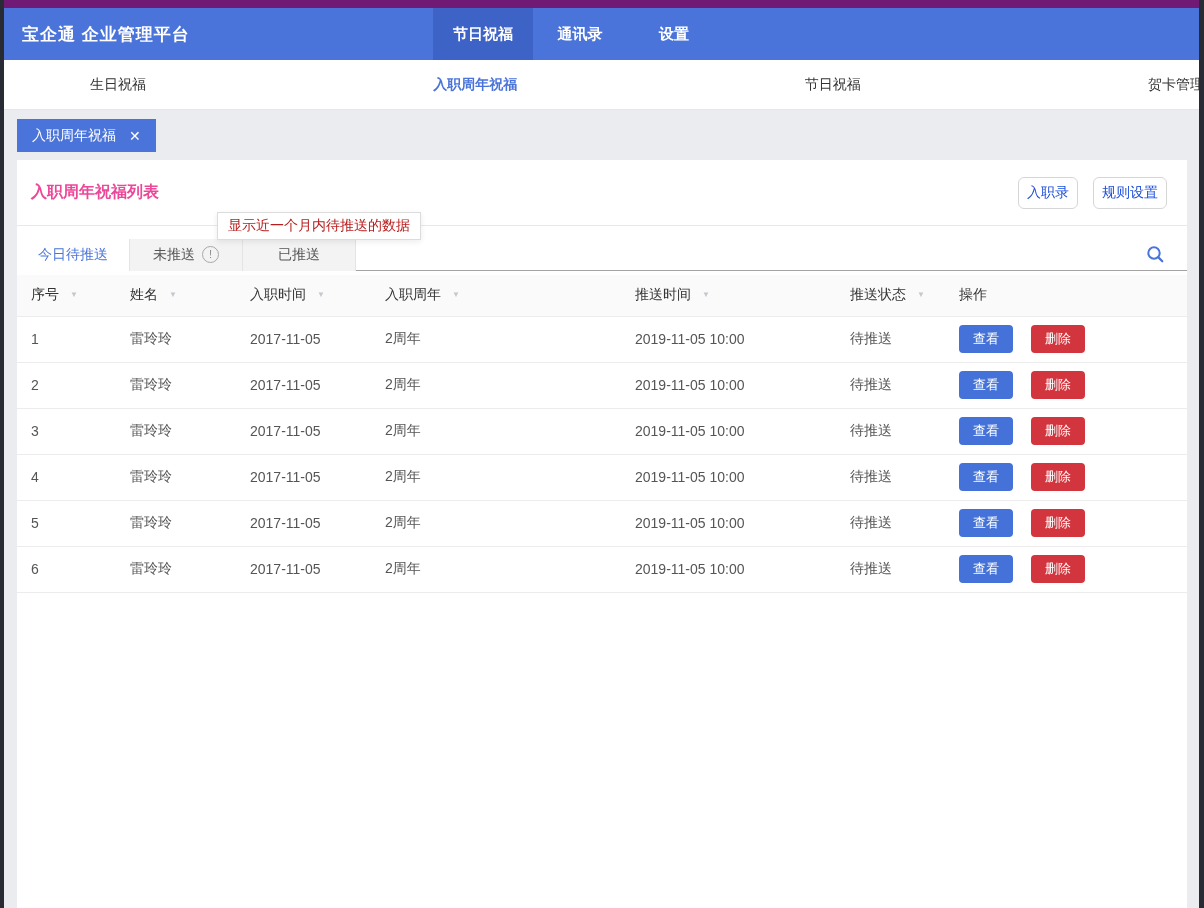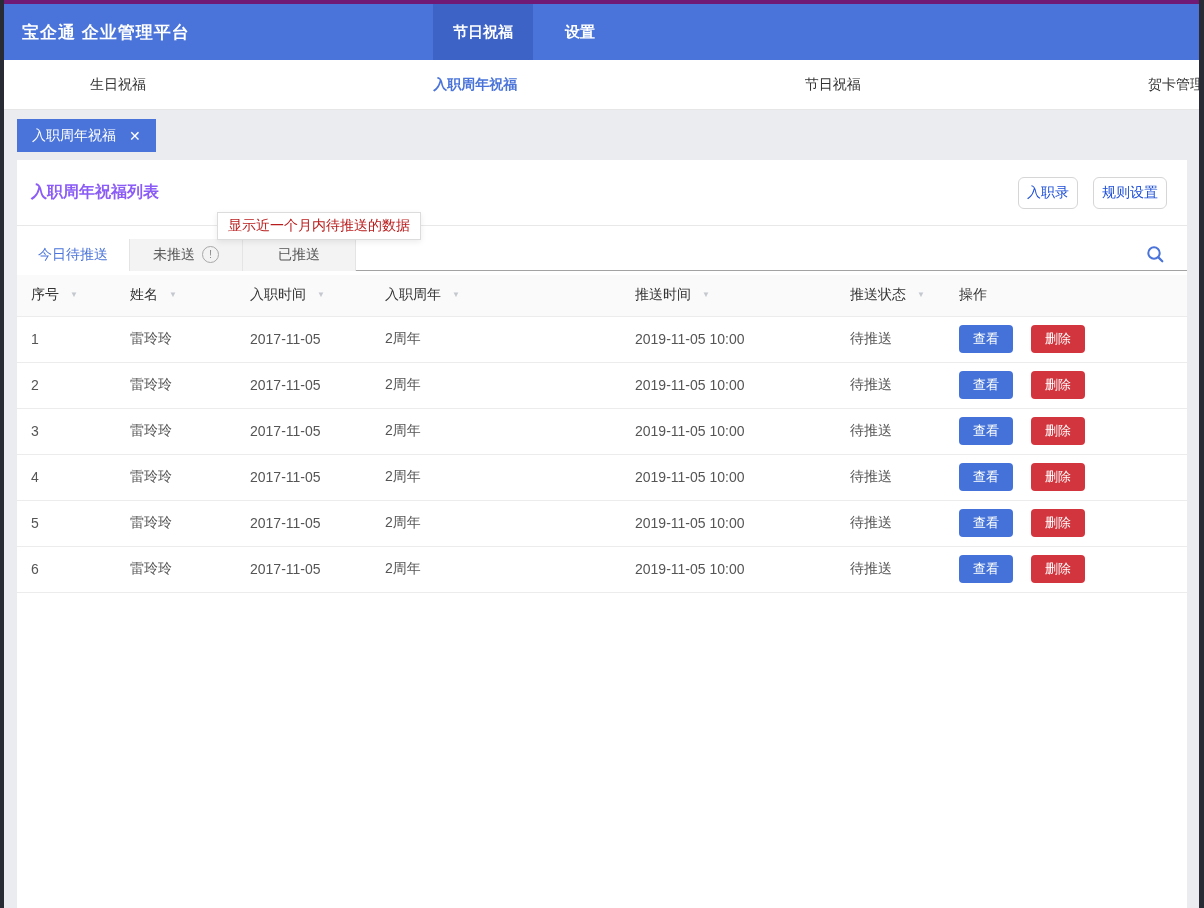--- a/index.html
+++ b/index.html
@@ -19,7 +19,7 @@
   .topbar {
     height: 60px;
     background: #4a74d9;
-    border-top: 4px solid #701a75;
+    border-top: 8px solid #701a75;
     display: flex;
     align-items: center;
     position: relative;

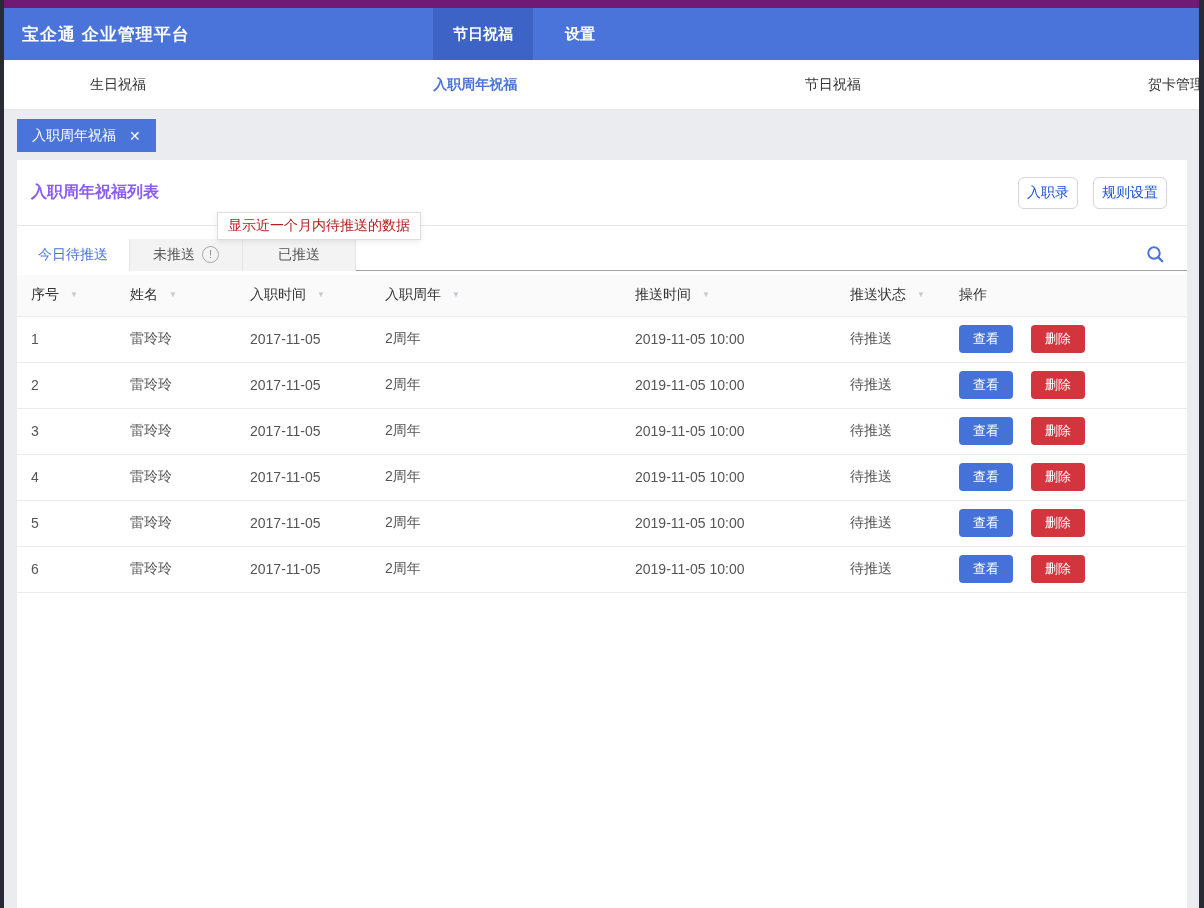--- a/index.html
+++ b/index.html
@@ -149,6 +149,9 @@
      <span>节日祝福</span>
    </div>
       <div class="tn-item ">
+     <span>通讯录</span>
+   </div>
+      <div class="tn-item ">
      <span>设置</span>
    </div>
     </nav>

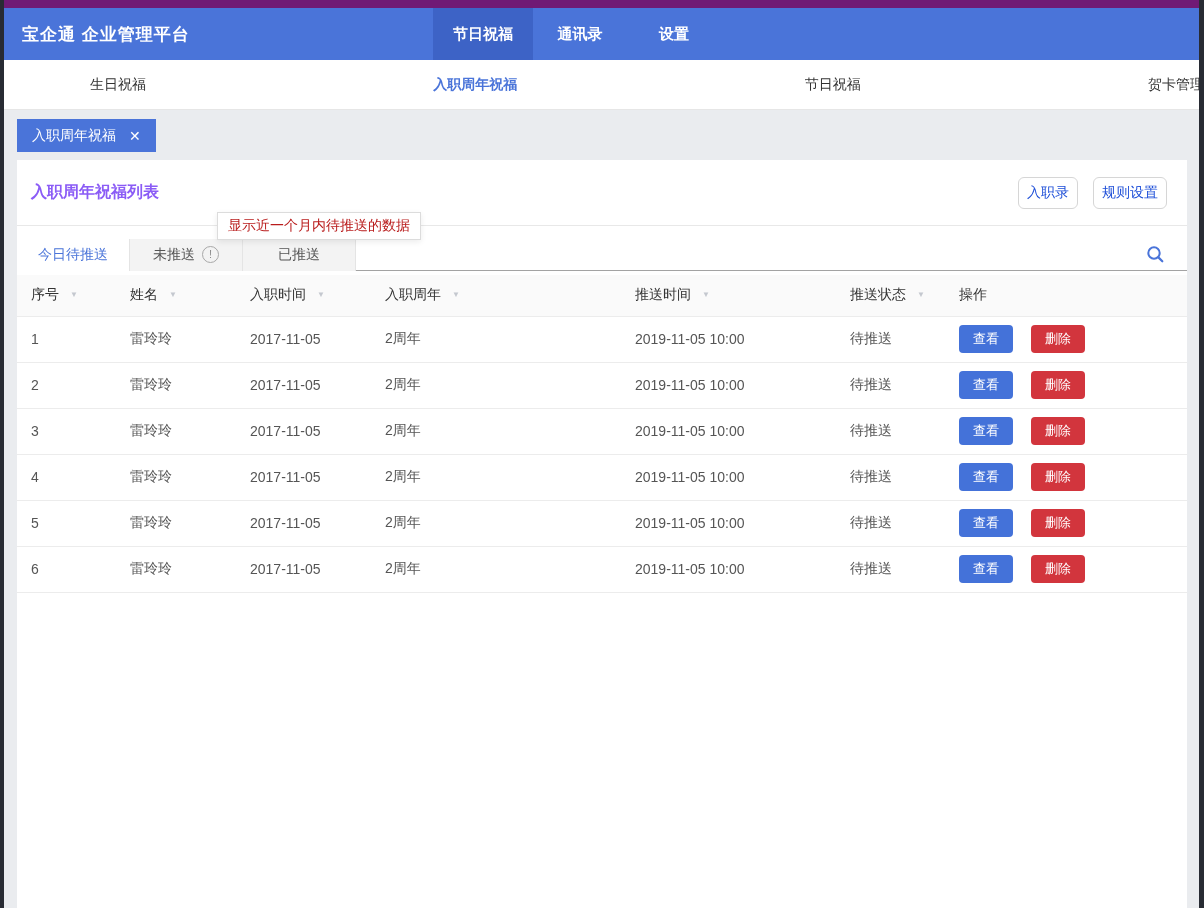--- a/index.html
+++ b/index.html
@@ -73,7 +73,7 @@
     padding: 0 20px 0 14px;
     border-bottom: 1px solid #e8e8e8;
   }
-  .panel-title { font-size: 16px; font-weight: bold; color: #8b5cf6; }
+  .panel-title { font-size: 16px; font-weight: bold; color: #ec4899; }
   .header-buttons { display: flex; gap: 15px; }
   .header-buttons button {
     height: 32px; padding: 0 8px;

